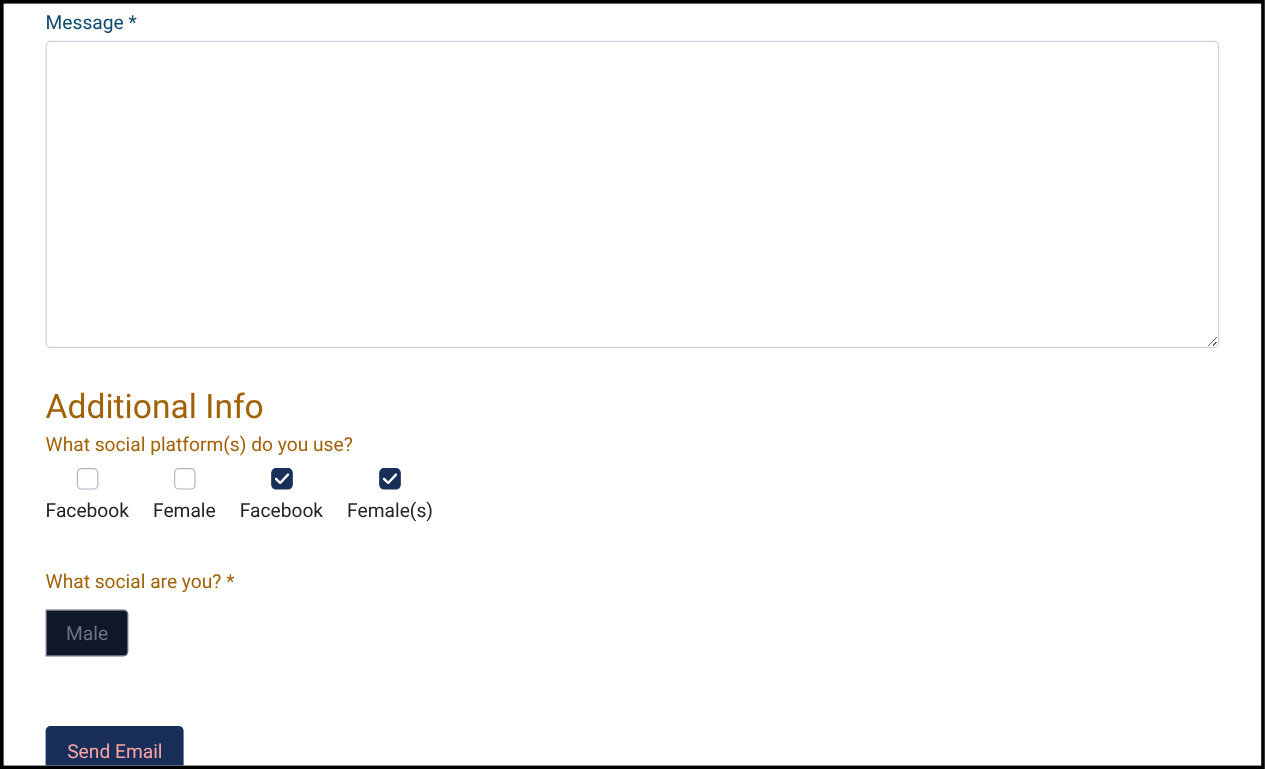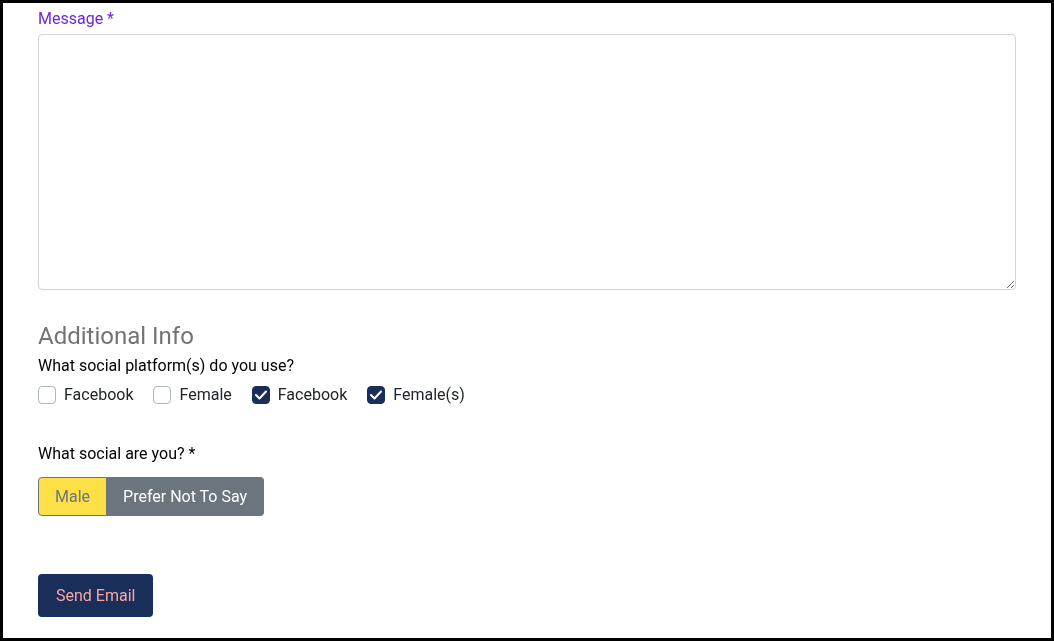--- a/index.html
+++ b/index.html
@@ -14,7 +14,7 @@
     }
     .field-label {
       font-size: 16px;
-      color: #6d28d9;
+      color: #0c4a6e;
       margin-bottom: 6px;
       display: block;
       font-weight: 400;

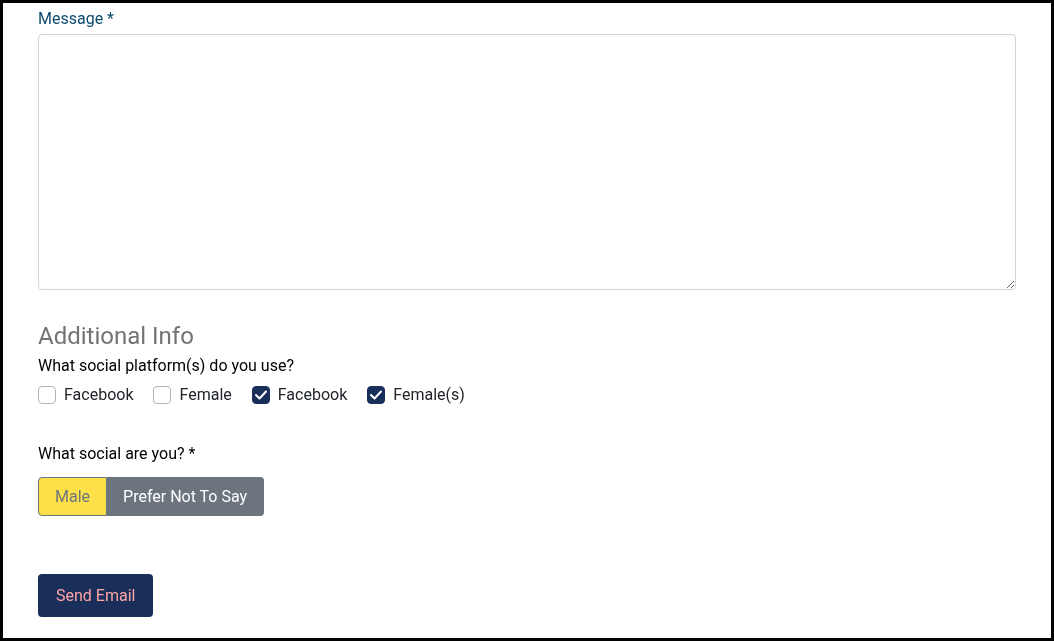--- a/index.html
+++ b/index.html
@@ -32,9 +32,9 @@
       background: #fff;
     }
     .section-heading {
-      font-size: 24px;
+      font-size: 28px;
       font-weight: 400;
-      color: #737373;
+      color: #a16207;
       margin-top: 28px;
       margin-bottom: 6px;
     }

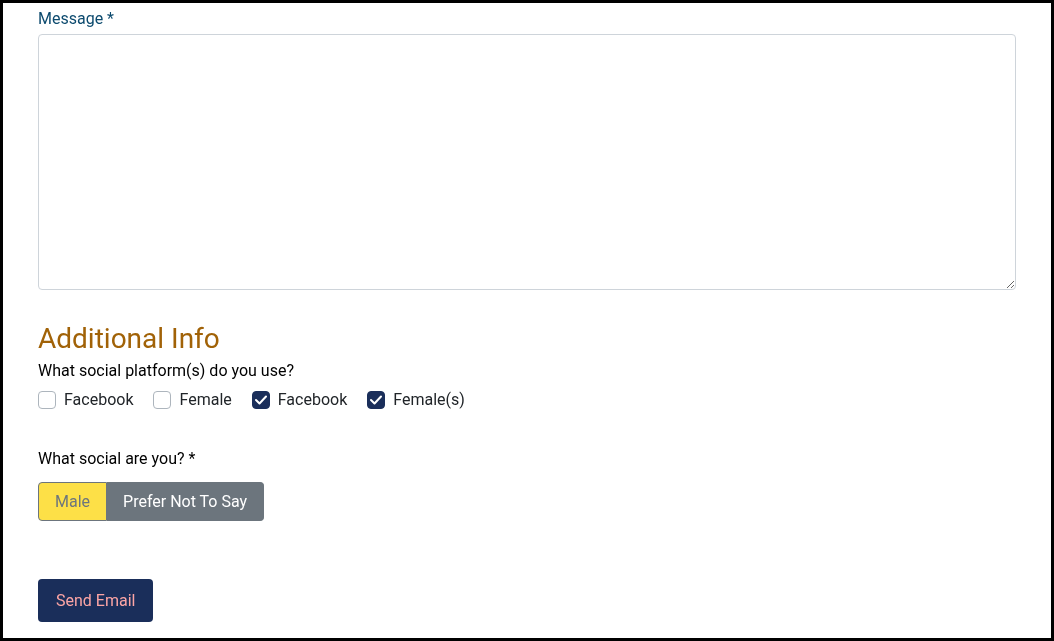--- a/index.html
+++ b/index.html
@@ -40,7 +40,7 @@
     }
     .sub-question {
       font-size: 16px;
-      color: #000000;
+      color: #a16207;
       margin-bottom: 10px;
     }
     .checkbox-row {

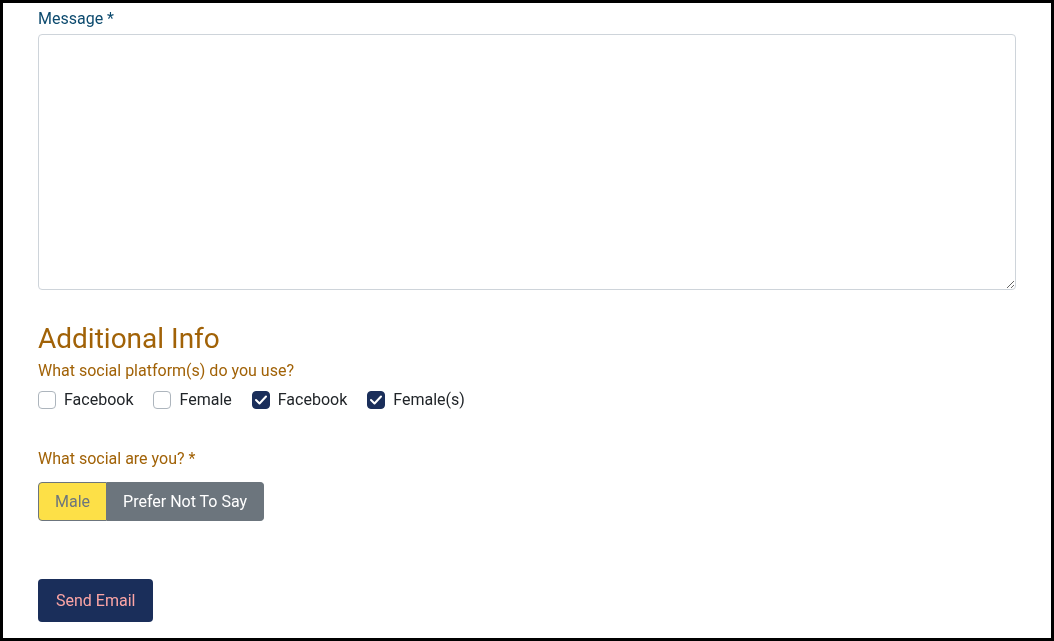--- a/index.html
+++ b/index.html
@@ -52,6 +52,7 @@
       display: flex;
       align-items: center;
       gap: 8px;
+      flex-direction: column;
     }
     .checkbox {
       width: 18px;

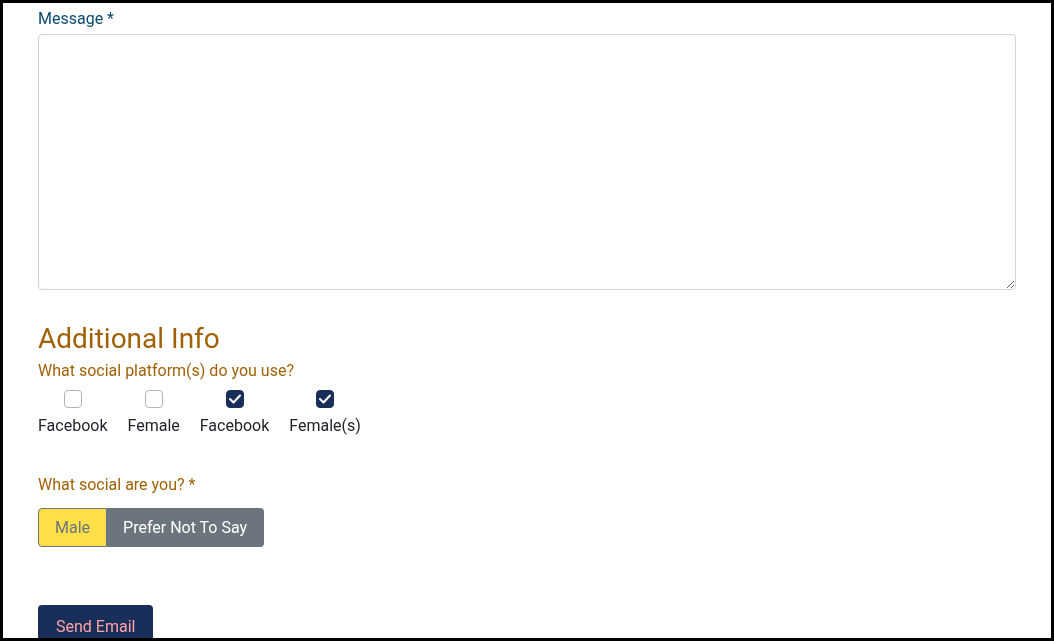--- a/index.html
+++ b/index.html
@@ -88,7 +88,7 @@
       padding: 9px 16px;
       font-size: 16px;
       border: 1px solid #6c757d;
-      background: #fde047;
+      background: #0f172a;
       color: #6c757d;
       cursor: pointer;
       font-family: inherit;

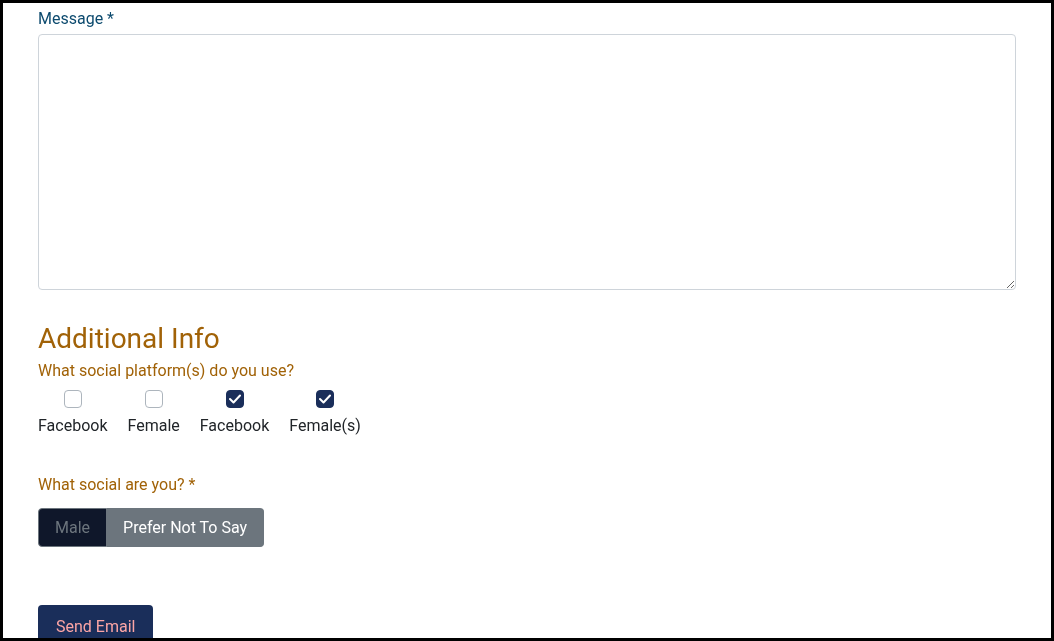--- a/index.html
+++ b/index.html
@@ -159,7 +159,6 @@
 <div class="sub-question" style="margin-top:40px;">What social are you? *</div>
 <div class="gender-group">
   <button class="gender-btn">Male</button>
-  <button class="gender-btn active">Prefer Not To Say</button>
 </div>
 
 <div>

